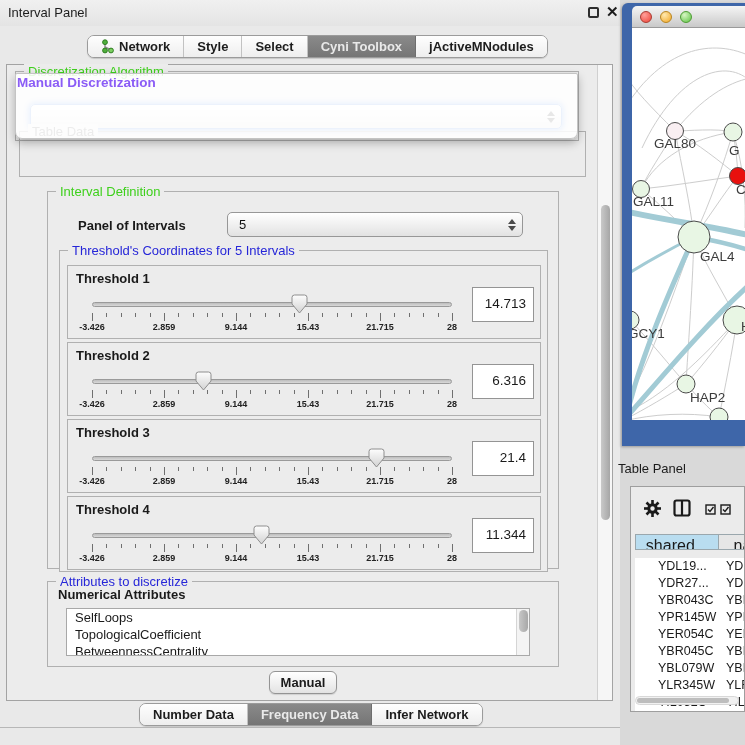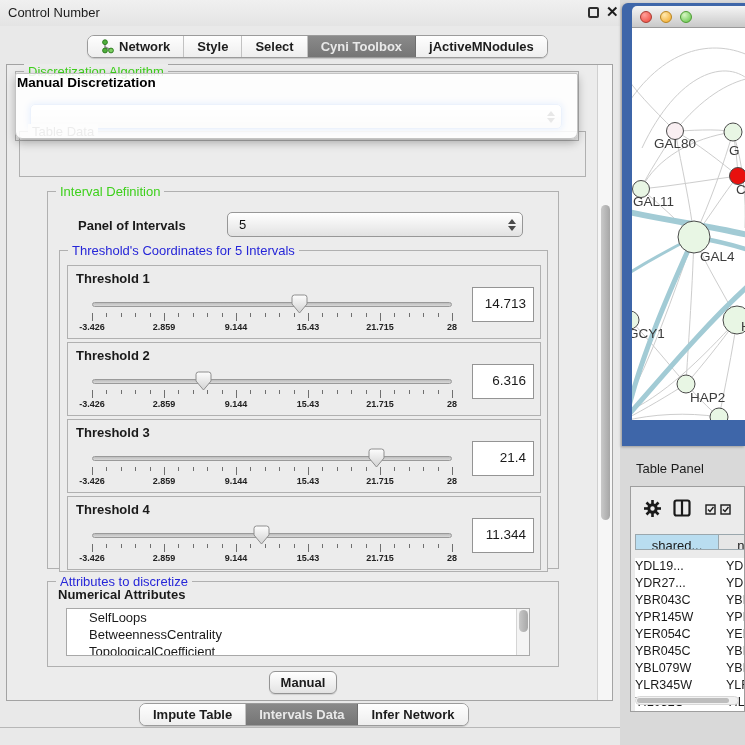--- a/index.html
+++ b/index.html
@@ -111,7 +111,7 @@
 
 <div id="control-panel">
   <div id="cp-titlebar">
-    <span id="cp-title">Control Number</span>
+    <span id="cp-title">Interval Panel</span>
     <span id="cp-float"></span>
     <span id="cp-close">✕</span>
   </div>

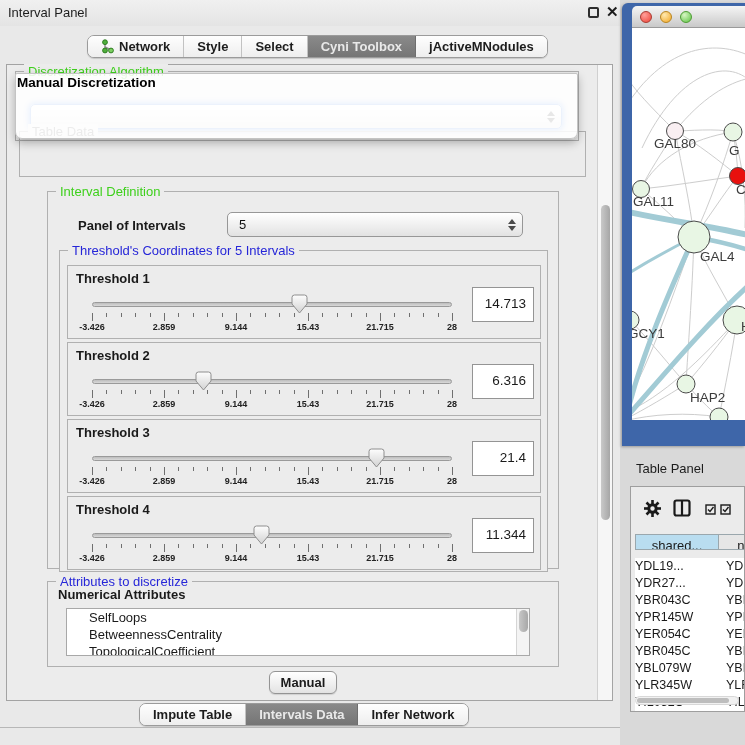--- a/index.html
+++ b/index.html
@@ -42,7 +42,7 @@
   
   #algo-popup { position:absolute; left:8px; top:8px; width:563px; height:66px; background:rgba(255,255,255,0.87); border:1px solid #c4c4c4; border-radius:2px 2px 7px 7px; box-shadow:0 4px 10px rgba(0,0,0,0.28); z-index:20; }
   #algo-popup .hint { margin-top:13px; text-align:center; color:#b7b7b7; font-size:13px; }
-  #algo-popup .item { padding:1px 0 1px 1px; font-size:13.5px; color:#000000; cursor:pointer; }
+  #algo-popup .item { padding:1px 0 1px 1px; font-size:13.5px; color:#8b5cf6; cursor:pointer; }
   #algo-popup .item.bold { font-weight:bold; }
 
   

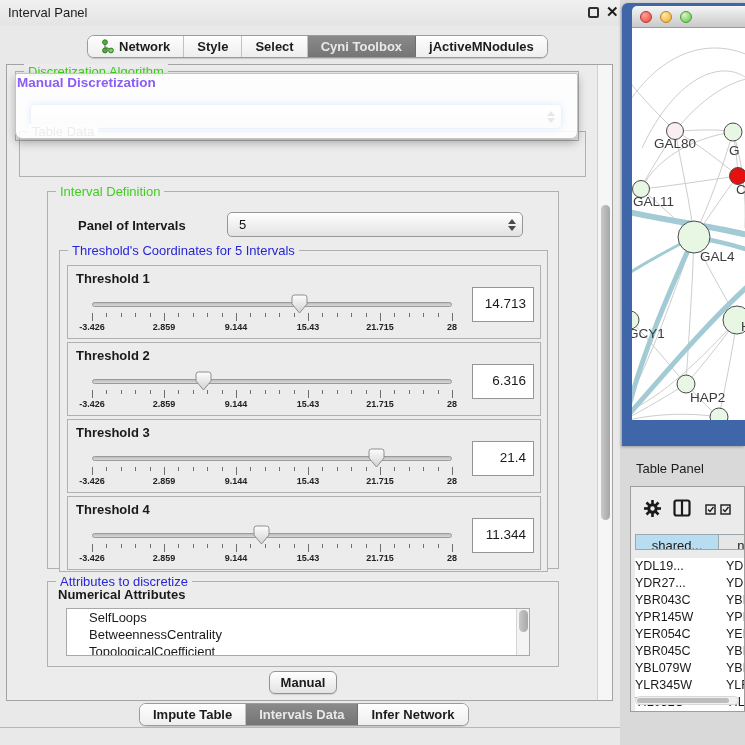--- a/index.html
+++ b/index.html
@@ -81,7 +81,7 @@
   #light-green { left:48px; background:radial-gradient(circle at 35% 30%, #d8f6c4, #5cc241); border:1px solid #4d9c33; }
   #net-canvas { position:absolute; left:10px; top:25px; width:113px; height:392px; background:#ffffff; overflow:hidden; }
 
-  #table-panel-label { position:absolute; left:636px; top:461px; font-size:13px; color:#1c1c1c; }
+  #table-panel-label { position:absolute; left:618px; top:461px; font-size:13px; color:#1c1c1c; }
   #table-panel { position:absolute; left:630px; top:486px; width:115px; height:226px; border:1px solid #9e9e9e; background:#ebebeb; overflow:hidden; }
   #tp-toolbar { position:absolute; left:0; top:0; width:160px; height:46px; }
   .tp-icon { position:absolute; cursor:pointer; }

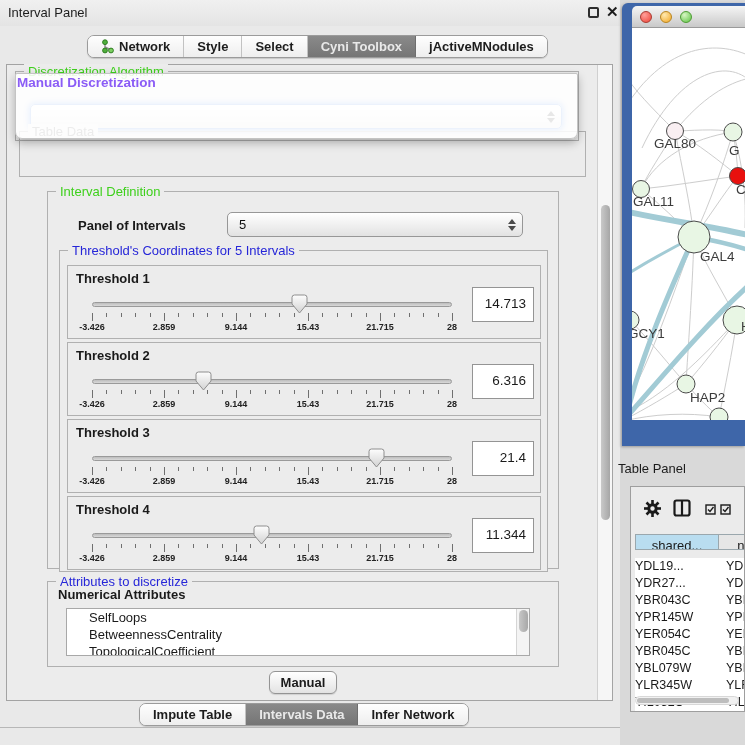--- a/index.html
+++ b/index.html
@@ -86,7 +86,7 @@
   #tp-toolbar { position:absolute; left:0; top:0; width:160px; height:46px; }
   .tp-icon { position:absolute; cursor:pointer; }
   #tp-header { position:absolute; left:4px; top:47px; height:24px; display:flex; }
-  .tp-hcell { height:16px; border:1px solid #9aa7ad; border-left:none; font-size:13px; text-align:center; line-height:22px; background:#e6e6e6; cursor:pointer; overflow:hidden; white-space:nowrap; }
+  .tp-hcell { height:16px; border:1px solid #9aa7ad; border-left:none; font-size:16px; text-align:center; line-height:22px; background:#e6e6e6; cursor:pointer; overflow:hidden; white-space:nowrap; }
   .tp-hcell:first-child { border-left:1px solid #9aa7ad; background:#b9ddf0; }
   #tp-rows { position:absolute; left:4px; top:71px; width:150px; background:#fff; }
   .tp-row { display:flex; height:17px; line-height:17px; font-size:12.5px; background:#fff; }

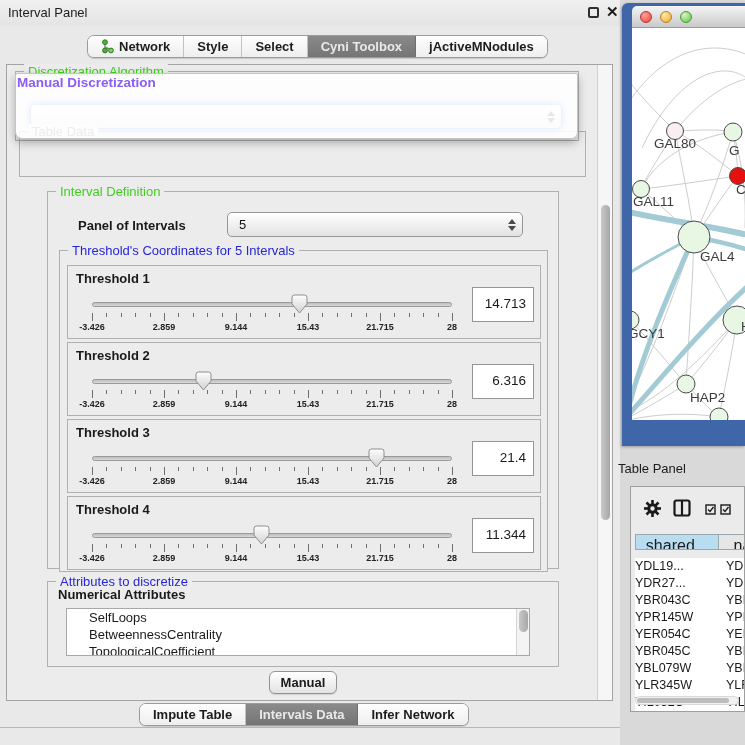--- a/index.html
+++ b/index.html
@@ -90,7 +90,7 @@
   .tp-hcell:first-child { border-left:1px solid #9aa7ad; background:#b9ddf0; }
   #tp-rows { position:absolute; left:4px; top:71px; width:150px; background:#fff; }
   .tp-row { display:flex; height:17px; line-height:17px; font-size:12.5px; background:#fff; }
-  .tp-row .c1 { width:84px; padding-left:0; overflow:hidden; white-space:nowrap; }
+  .tp-row .c1 { width:84px; padding-left:23px; overflow:hidden; white-space:nowrap; }
   .tp-row .c2 { padding-left:7px; white-space:nowrap; }
   #tp-hscroll { position:absolute; left:4px; top:209px; width:104px; height:9px; background:#f1f1f1; border:1px solid #d8d8d8; border-radius:5px; }
   #tp-hscroll .thumb { position:absolute; left:1px; top:1px; width:92px; height:5px; border-radius:3px; background:#bdbdbd; }

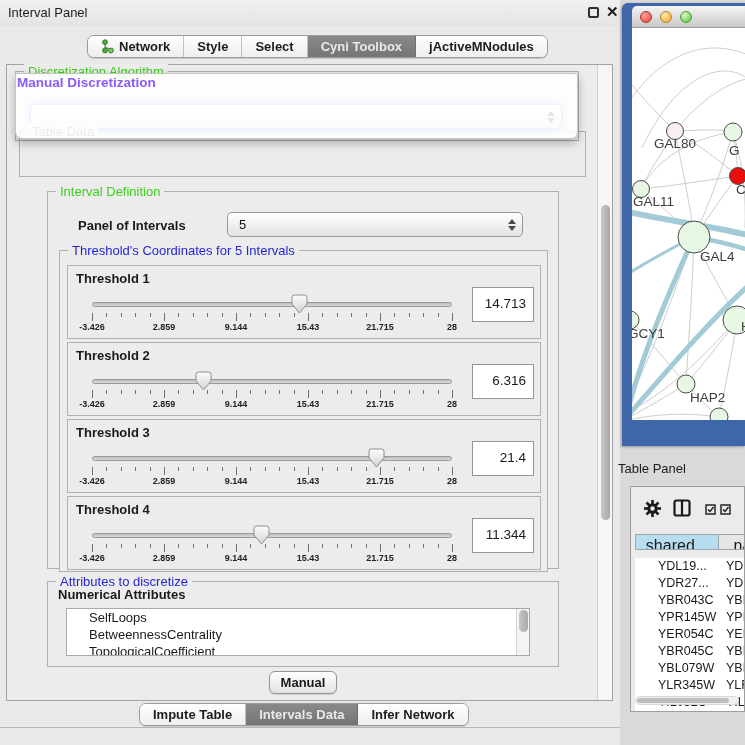--- a/index.html
+++ b/index.html
@@ -58,7 +58,7 @@
 
   
   #attr-list { position:absolute; left:18px; top:26px; width:464px; height:48px; background:#fff; border:1px solid #a8a8a8; overflow:hidden; }
-  .attr-item { padding-left:22px; font-size:13px; height:17px; line-height:17px; cursor:default; }
+  .attr-item { padding-left:8px; font-size:13px; height:17px; line-height:17px; cursor:default; }
   #attr-scroll { position:absolute; right:0; top:0; bottom:0; width:13px; background:#f4f4f4; border-left:1px solid #d5d5d5; }
   #attr-scroll .thumb { position:absolute; left:2px; top:1px; width:9px; height:22px; border-radius:5px; background:linear-gradient(90deg,#c7c7c7,#a8a8a8); }
 

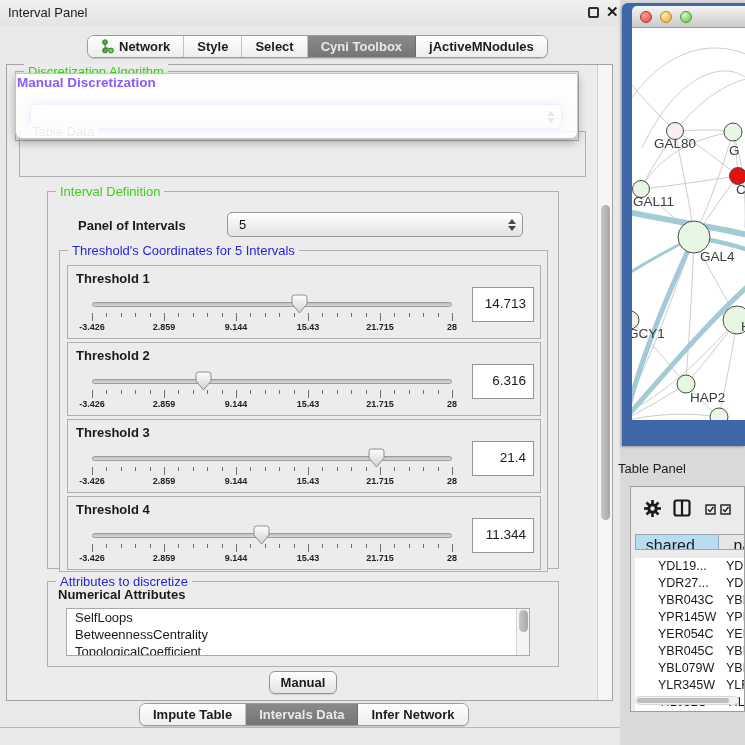--- a/index.html
+++ b/index.html
@@ -350,8 +350,8 @@
       <div id="attr-list">
         <div id="attr-items">
             <div class="attr-item">SelfLoops</div>
+            <div class="attr-item">TopologicalCoefficient</div>
             <div class="attr-item">BetweennessCentrality</div>
-            <div class="attr-item">TopologicalCoefficient</div>
           </div>
         <div id="attr-scroll">
             <div class="thumb"></div>

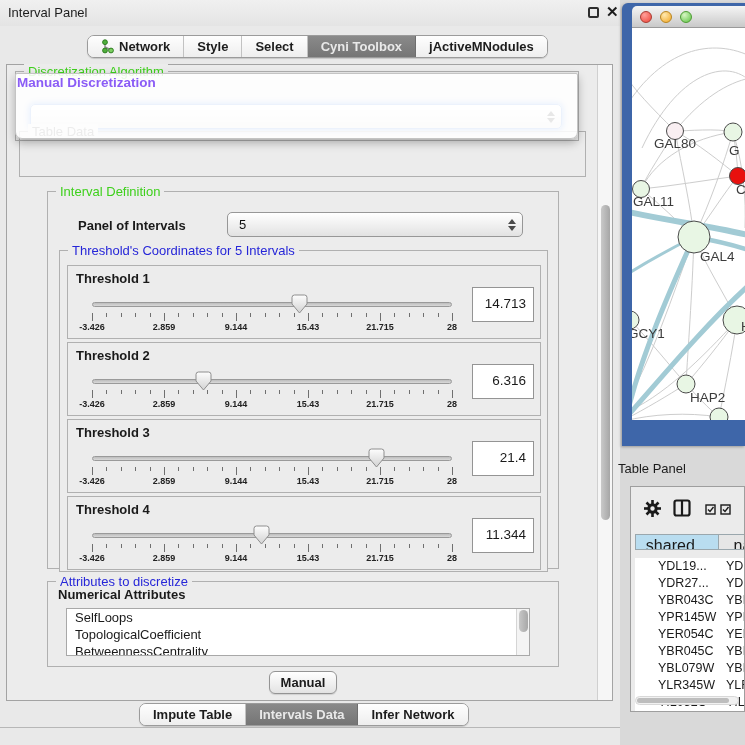--- a/index.html
+++ b/index.html
@@ -368,7 +368,7 @@
 
   <div id="tabbar-bottom" class="tabbar">
       <div class="tab">
-        <span>Impute Table</span>
+        <span>Number Data</span>
       </div>
       <div class="tab active">
         <span>Intervals Data</span>

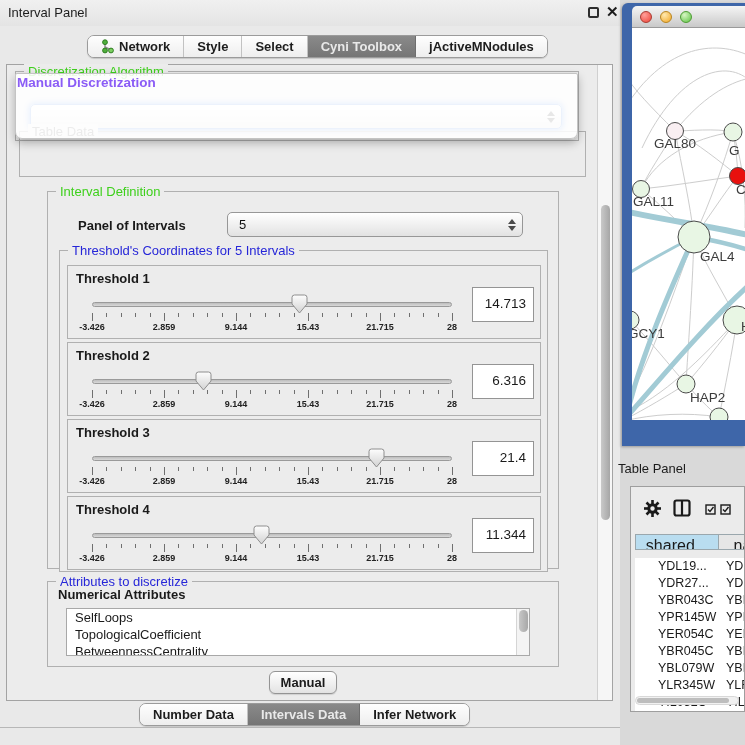--- a/index.html
+++ b/index.html
@@ -371,7 +371,7 @@
         <span>Number Data</span>
       </div>
       <div class="tab active">
-        <span>Intervals Data</span>
+        <span>Frequency Data</span>
       </div>
       <div class="tab">
         <span>Infer Network</span>

